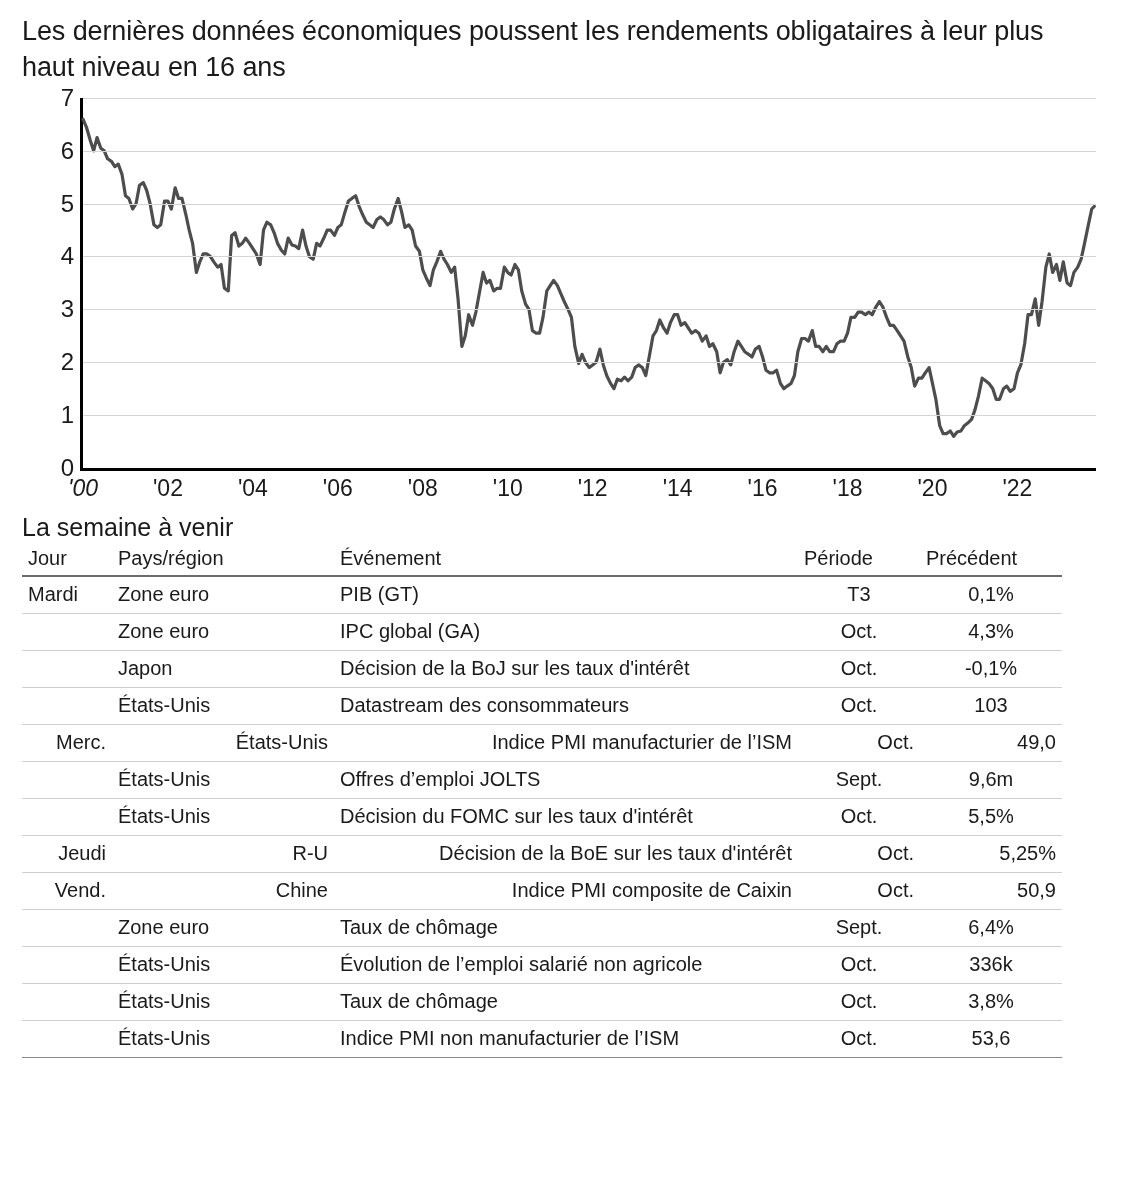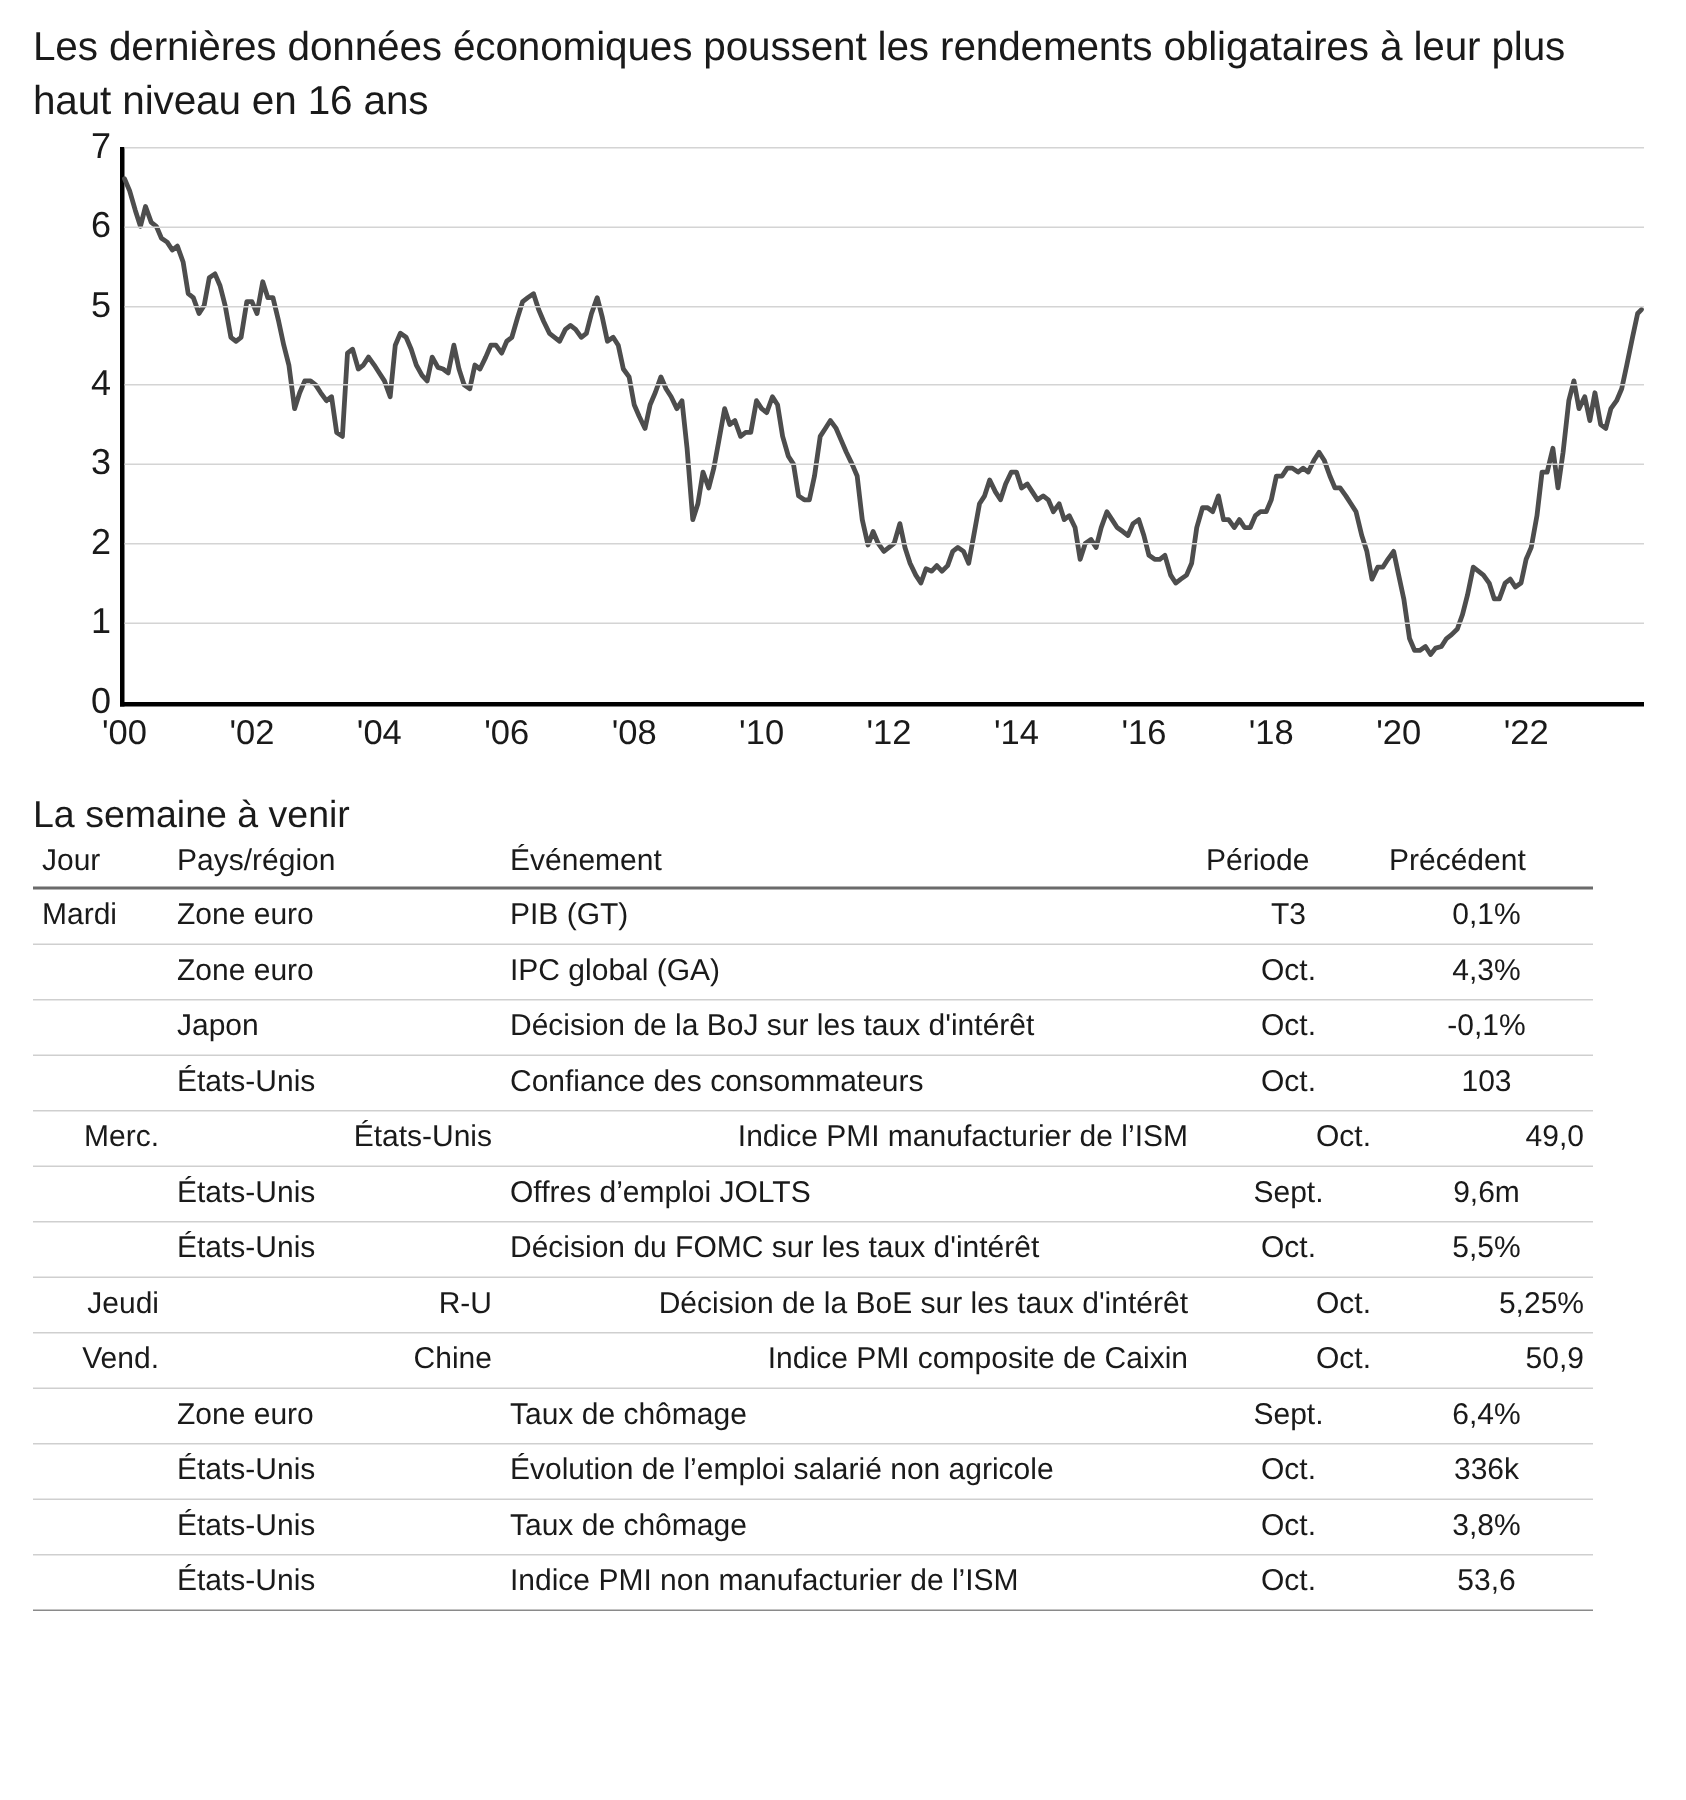--- a/index.html
+++ b/index.html
@@ -155,7 +155,7 @@
         <div class="ylabel" style="top: 52.8571px;">6</div>
         <div class="gridline" style="top: 0px;"></div>
         <div class="ylabel" style="top: 0px;">7</div>
-        <div class="xtick" style="left: 0px;">'00</div>
+        <div class="xtick" style="left: 0px; font-style: italic;">'00</div>
         <div class="xtick" style="left: 84.9476px;">'02</div>
         <div class="xtick" style="left: 169.895px;">'04</div>
         <div class="xtick" style="left: 254.843px;">'06</div>

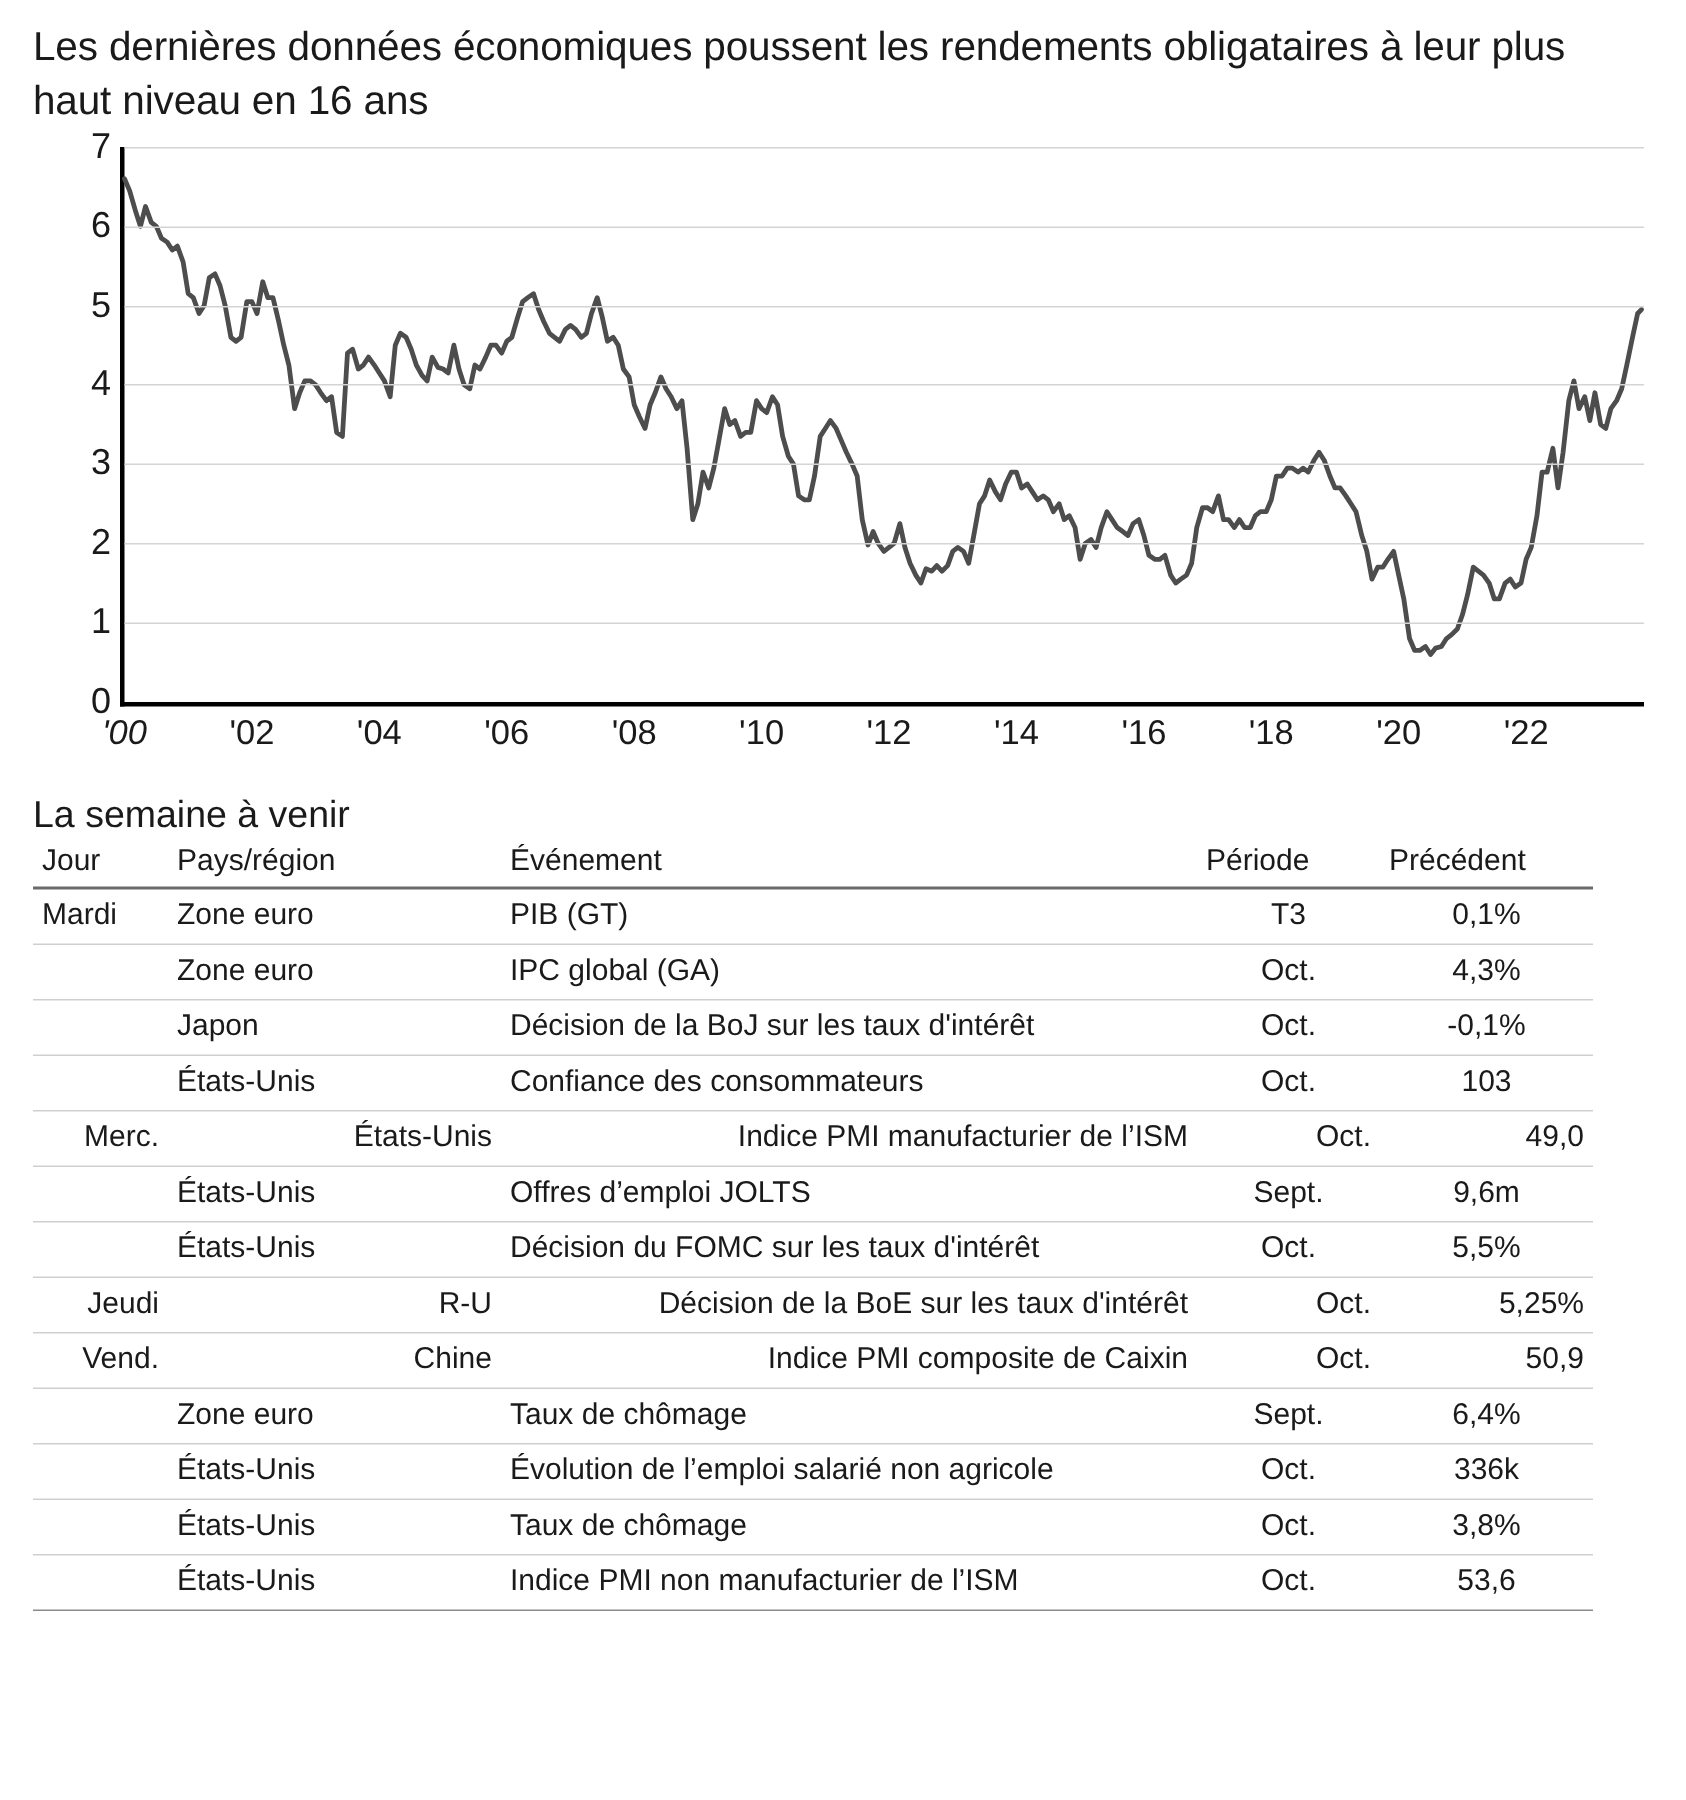--- a/index.html
+++ b/index.html
@@ -91,7 +91,7 @@
   .section-title {
     font-size: 25px;
     color: #1a1a1a;
-    margin-top: 16px;
+    margin-top: 0;
     margin-bottom: 2px;
   }
   table.week {

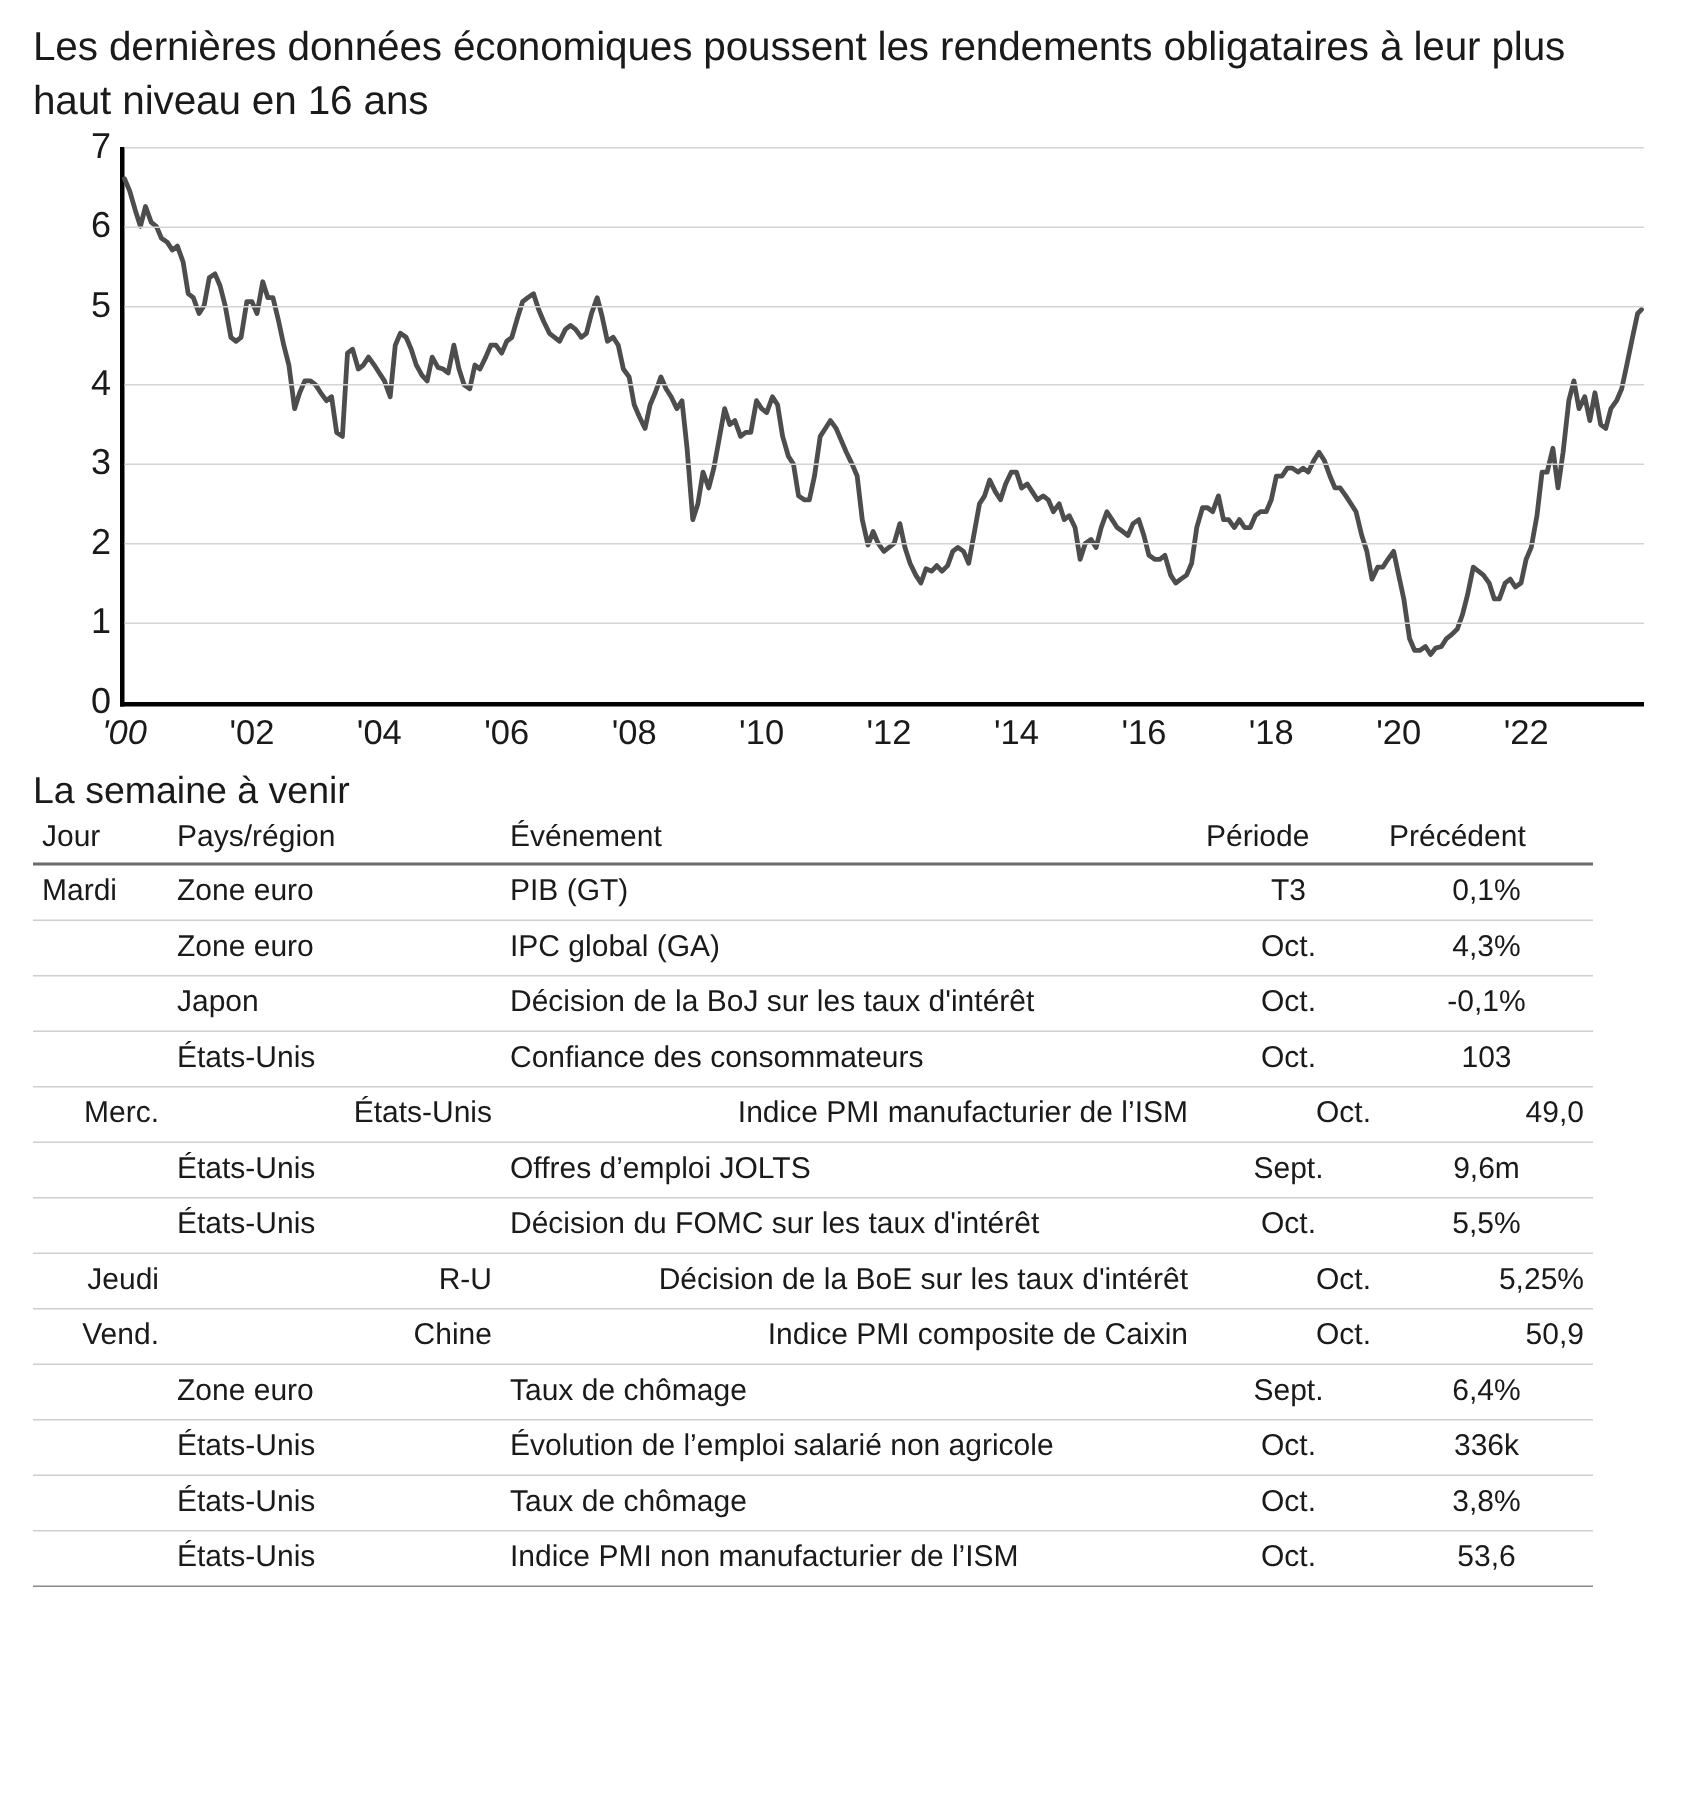--- a/index.html
+++ b/index.html
@@ -208,7 +208,7 @@
         <tr>
           <td class="col-day"></td>
           <td class="col-region">États-Unis</td>
-          <td class="col-event">Confiance des consommateurs</td>
+          <td class="col-event">Datastream des consommateurs</td>
           <td class="col-period">Oct.</td>
           <td class="col-prev">103</td>
         </tr>

